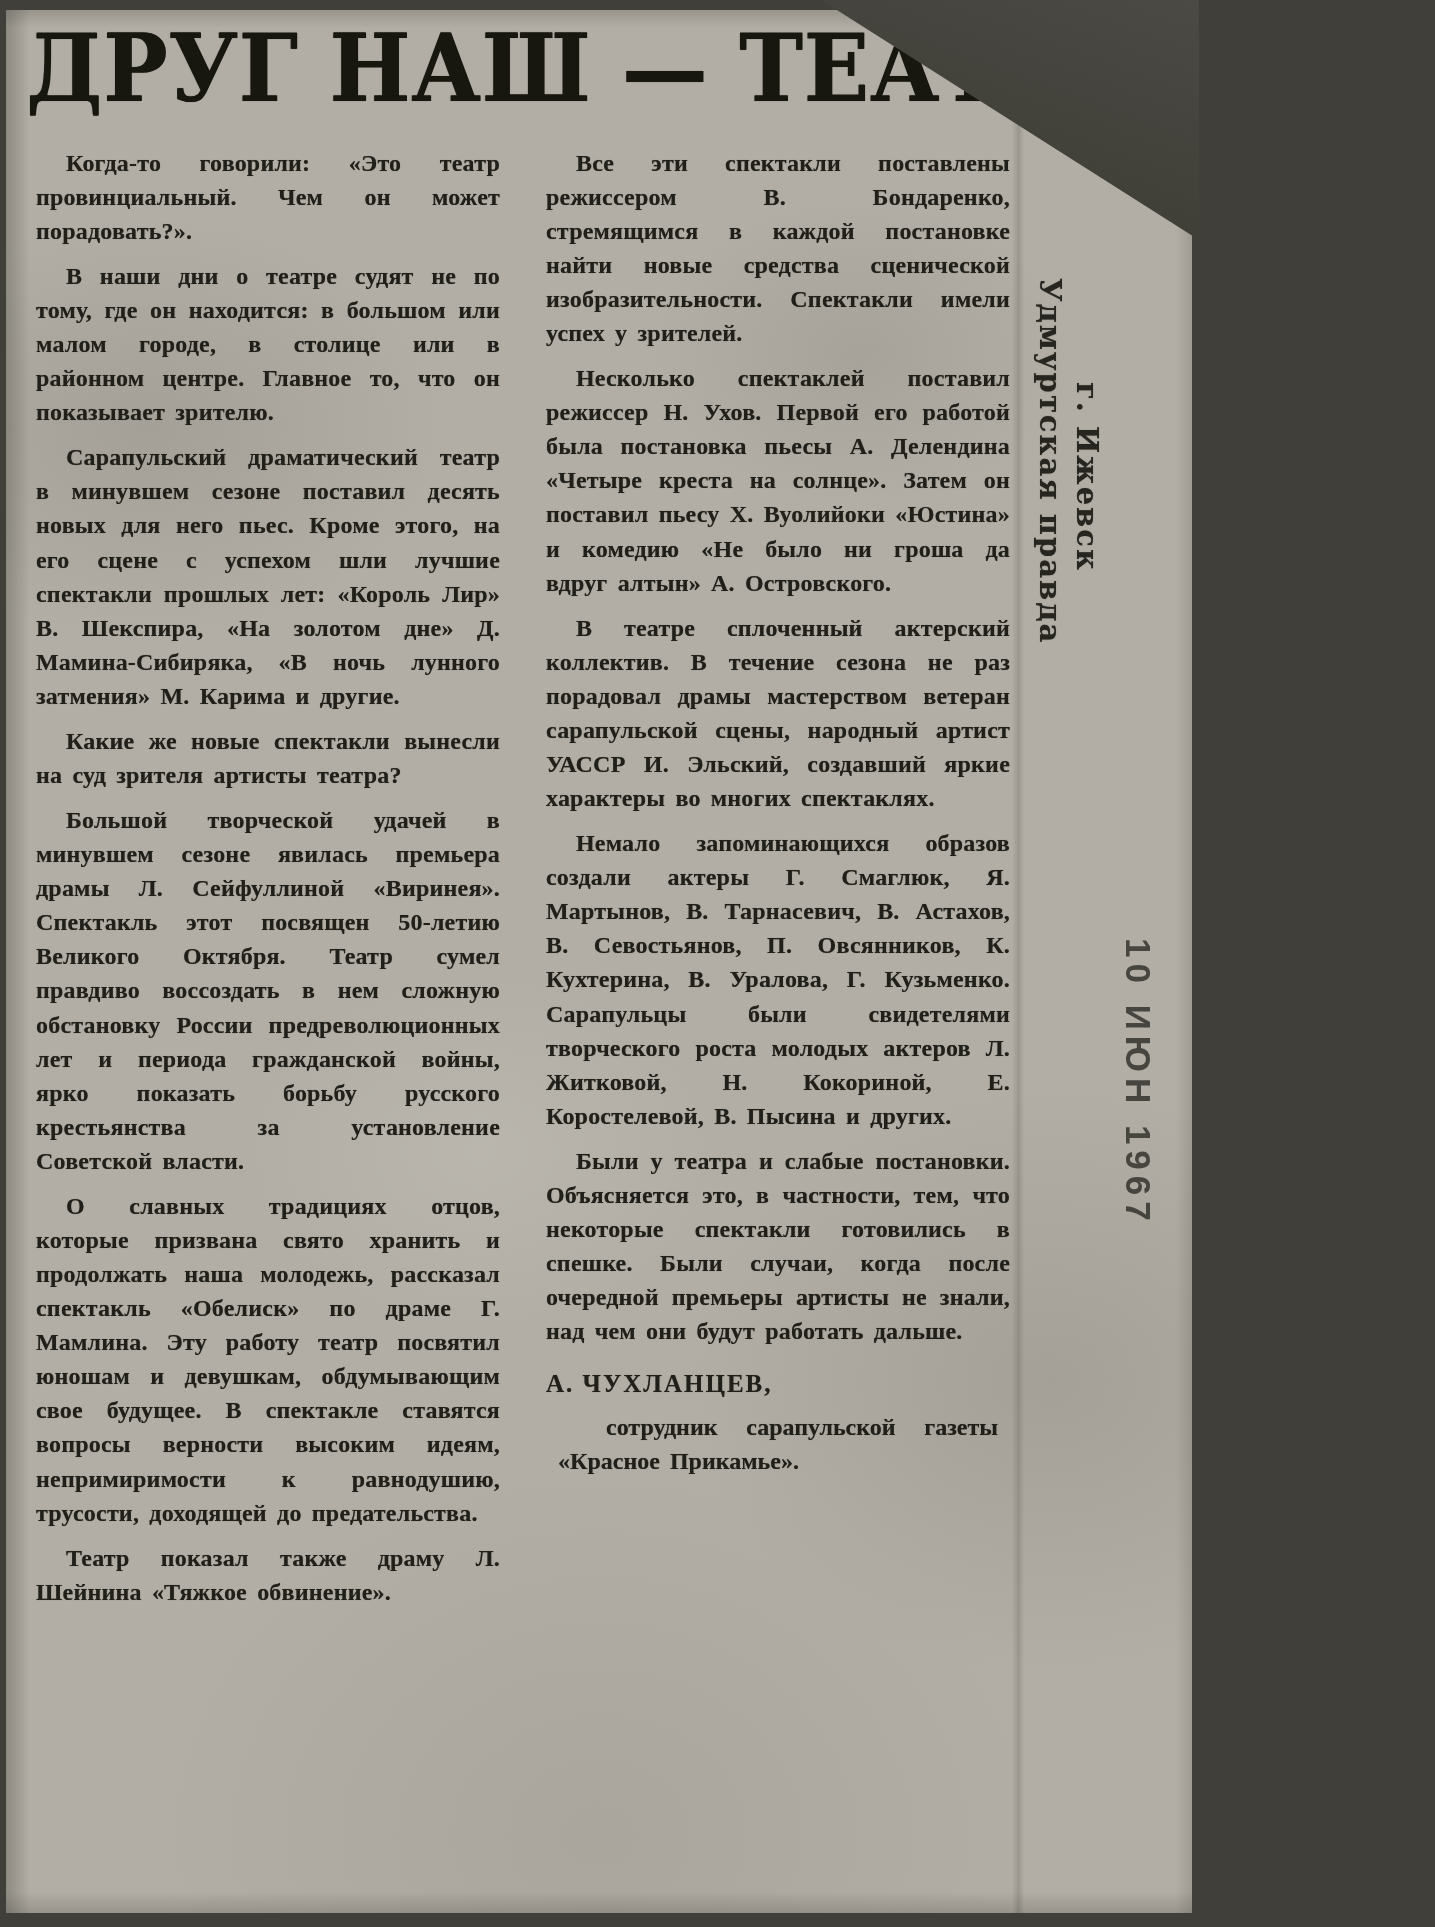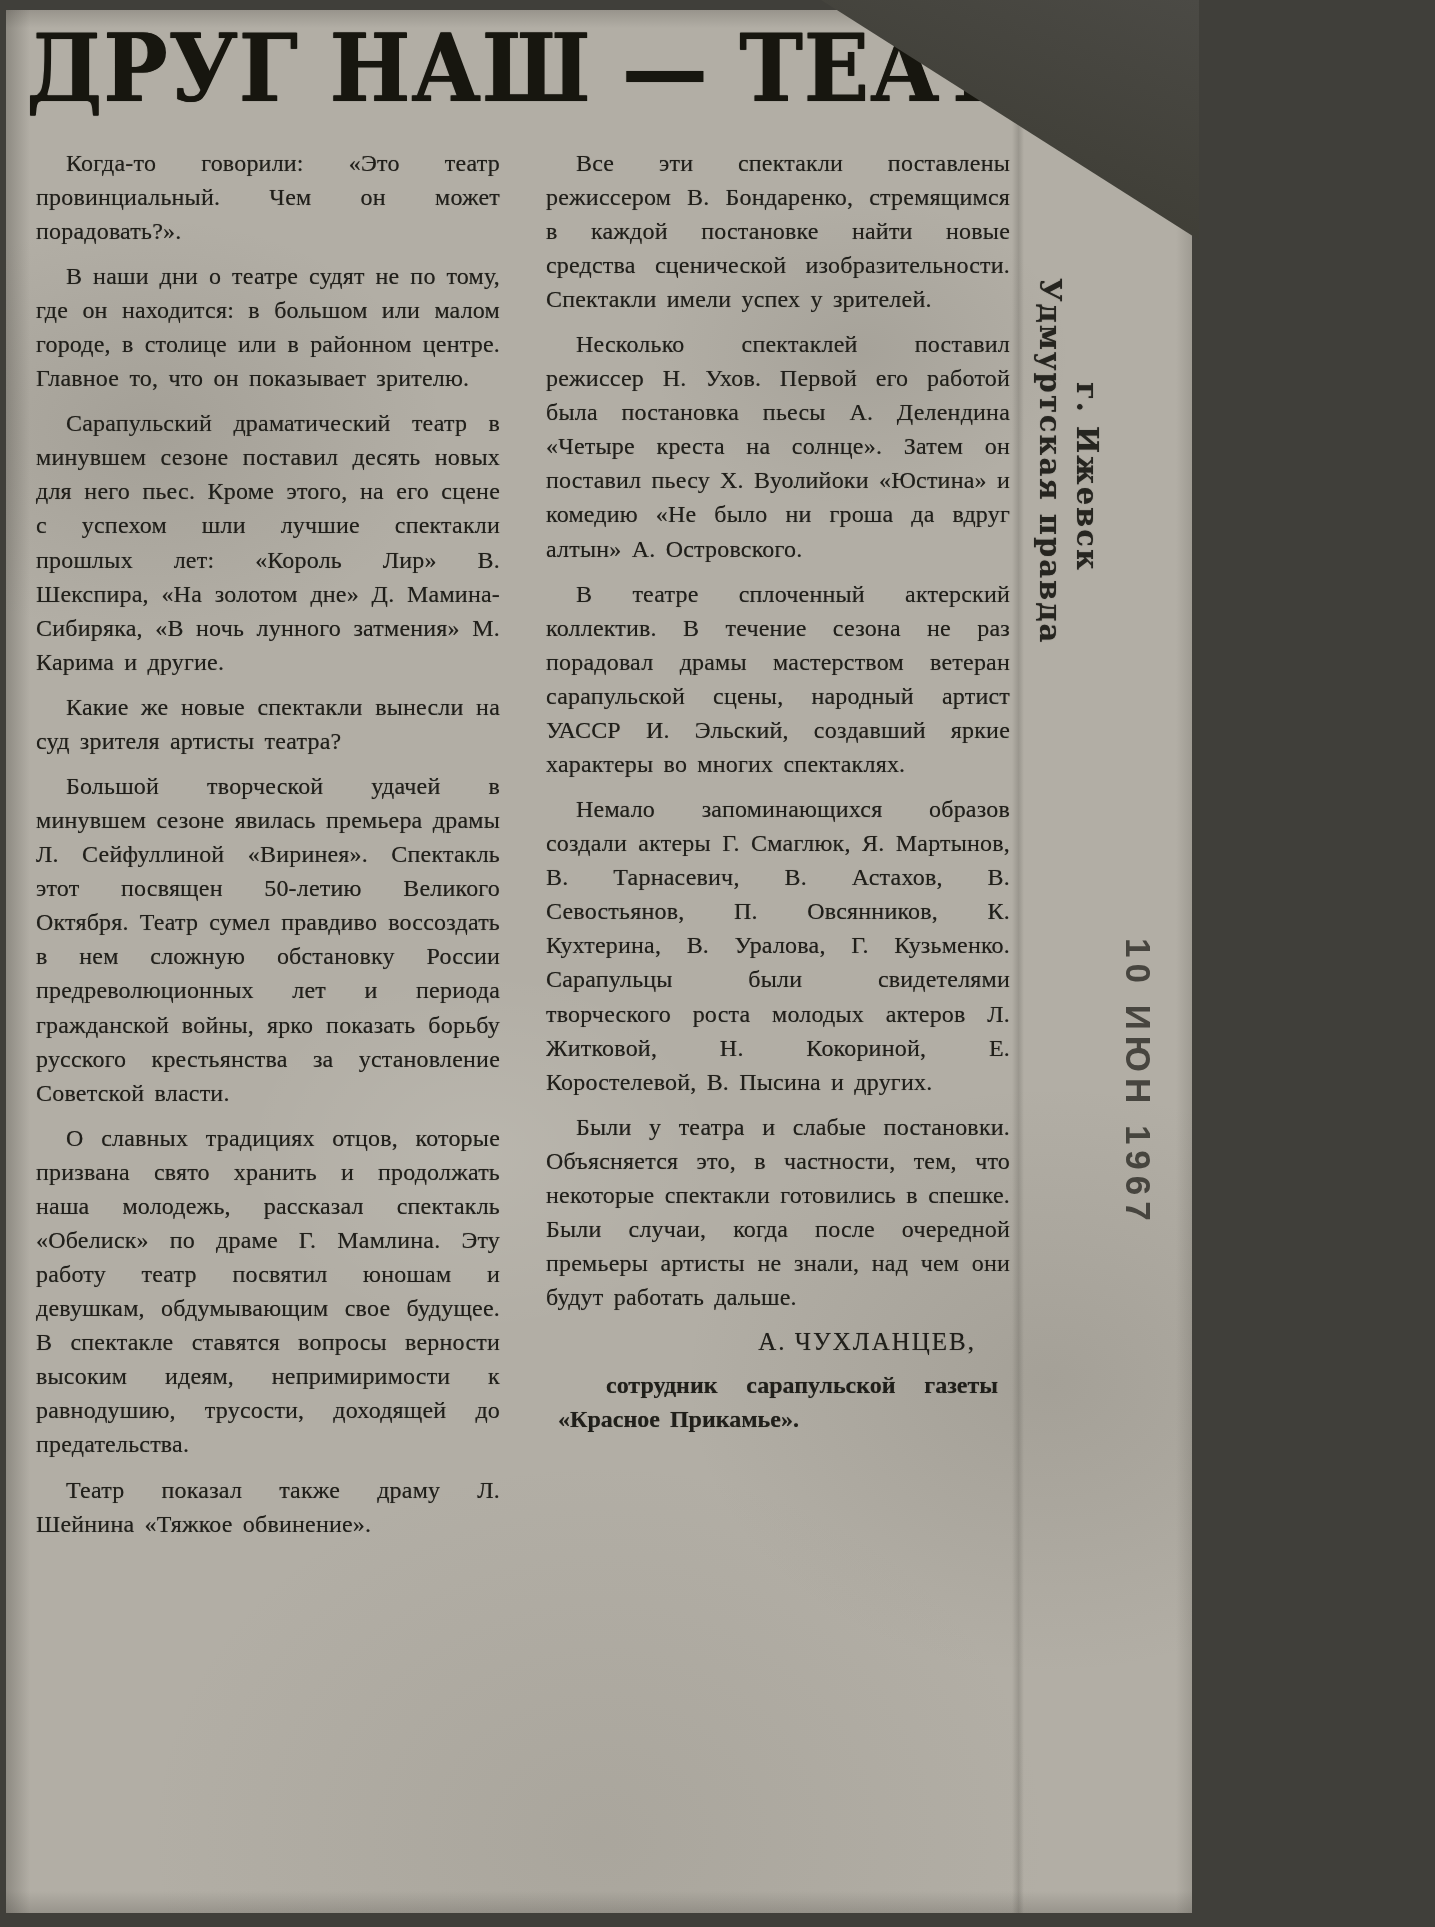--- a/index.html
+++ b/index.html
@@ -69,7 +69,7 @@
     margin: 0 0 11px 0;
     font-size: 24px;
     line-height: 1.42;
-    font-weight: 400;
+    font-weight: 700;
     text-align: justify;
     text-indent: 30px;
     color: #201f1a;

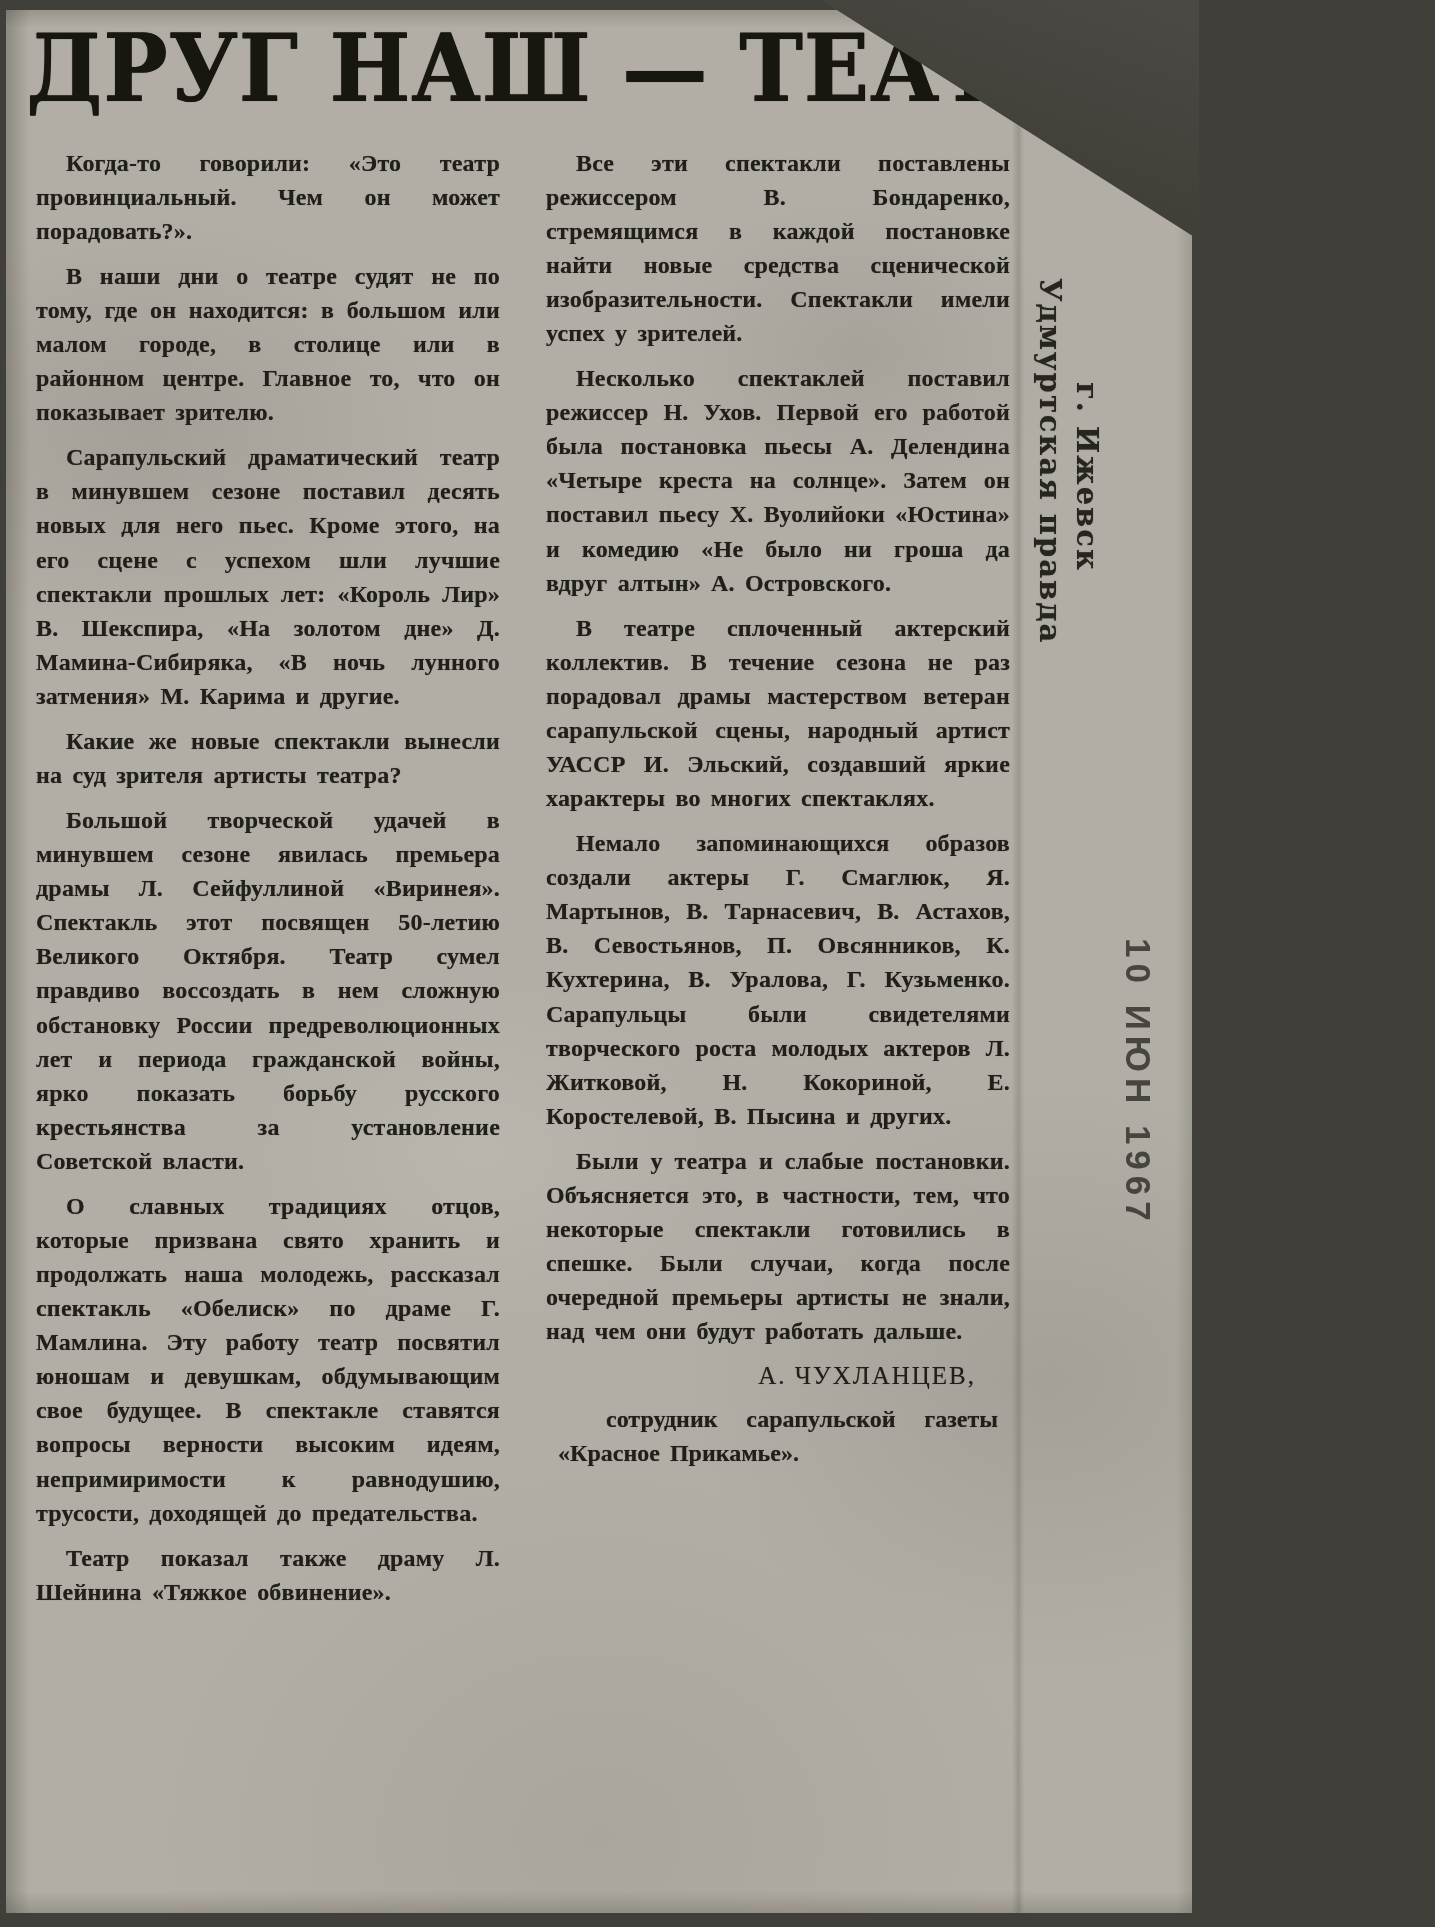--- a/index.html
+++ b/index.html
@@ -78,10 +78,9 @@
     text-shadow: 0 0 0.7px rgba(25,24,20,0.55);
   }
   .sig-name {
-    margin: 14px 34px 2px 0;
+    margin: 22px 34px 2px 0;
     font-size: 25px;
-    font-weight: 400;
-    text-align: right;
+    font-weight: 700;
     letter-spacing: 2px;
     color: #201f1a;
     text-shadow: 0 0 0.7px rgba(25,24,20,0.55);

